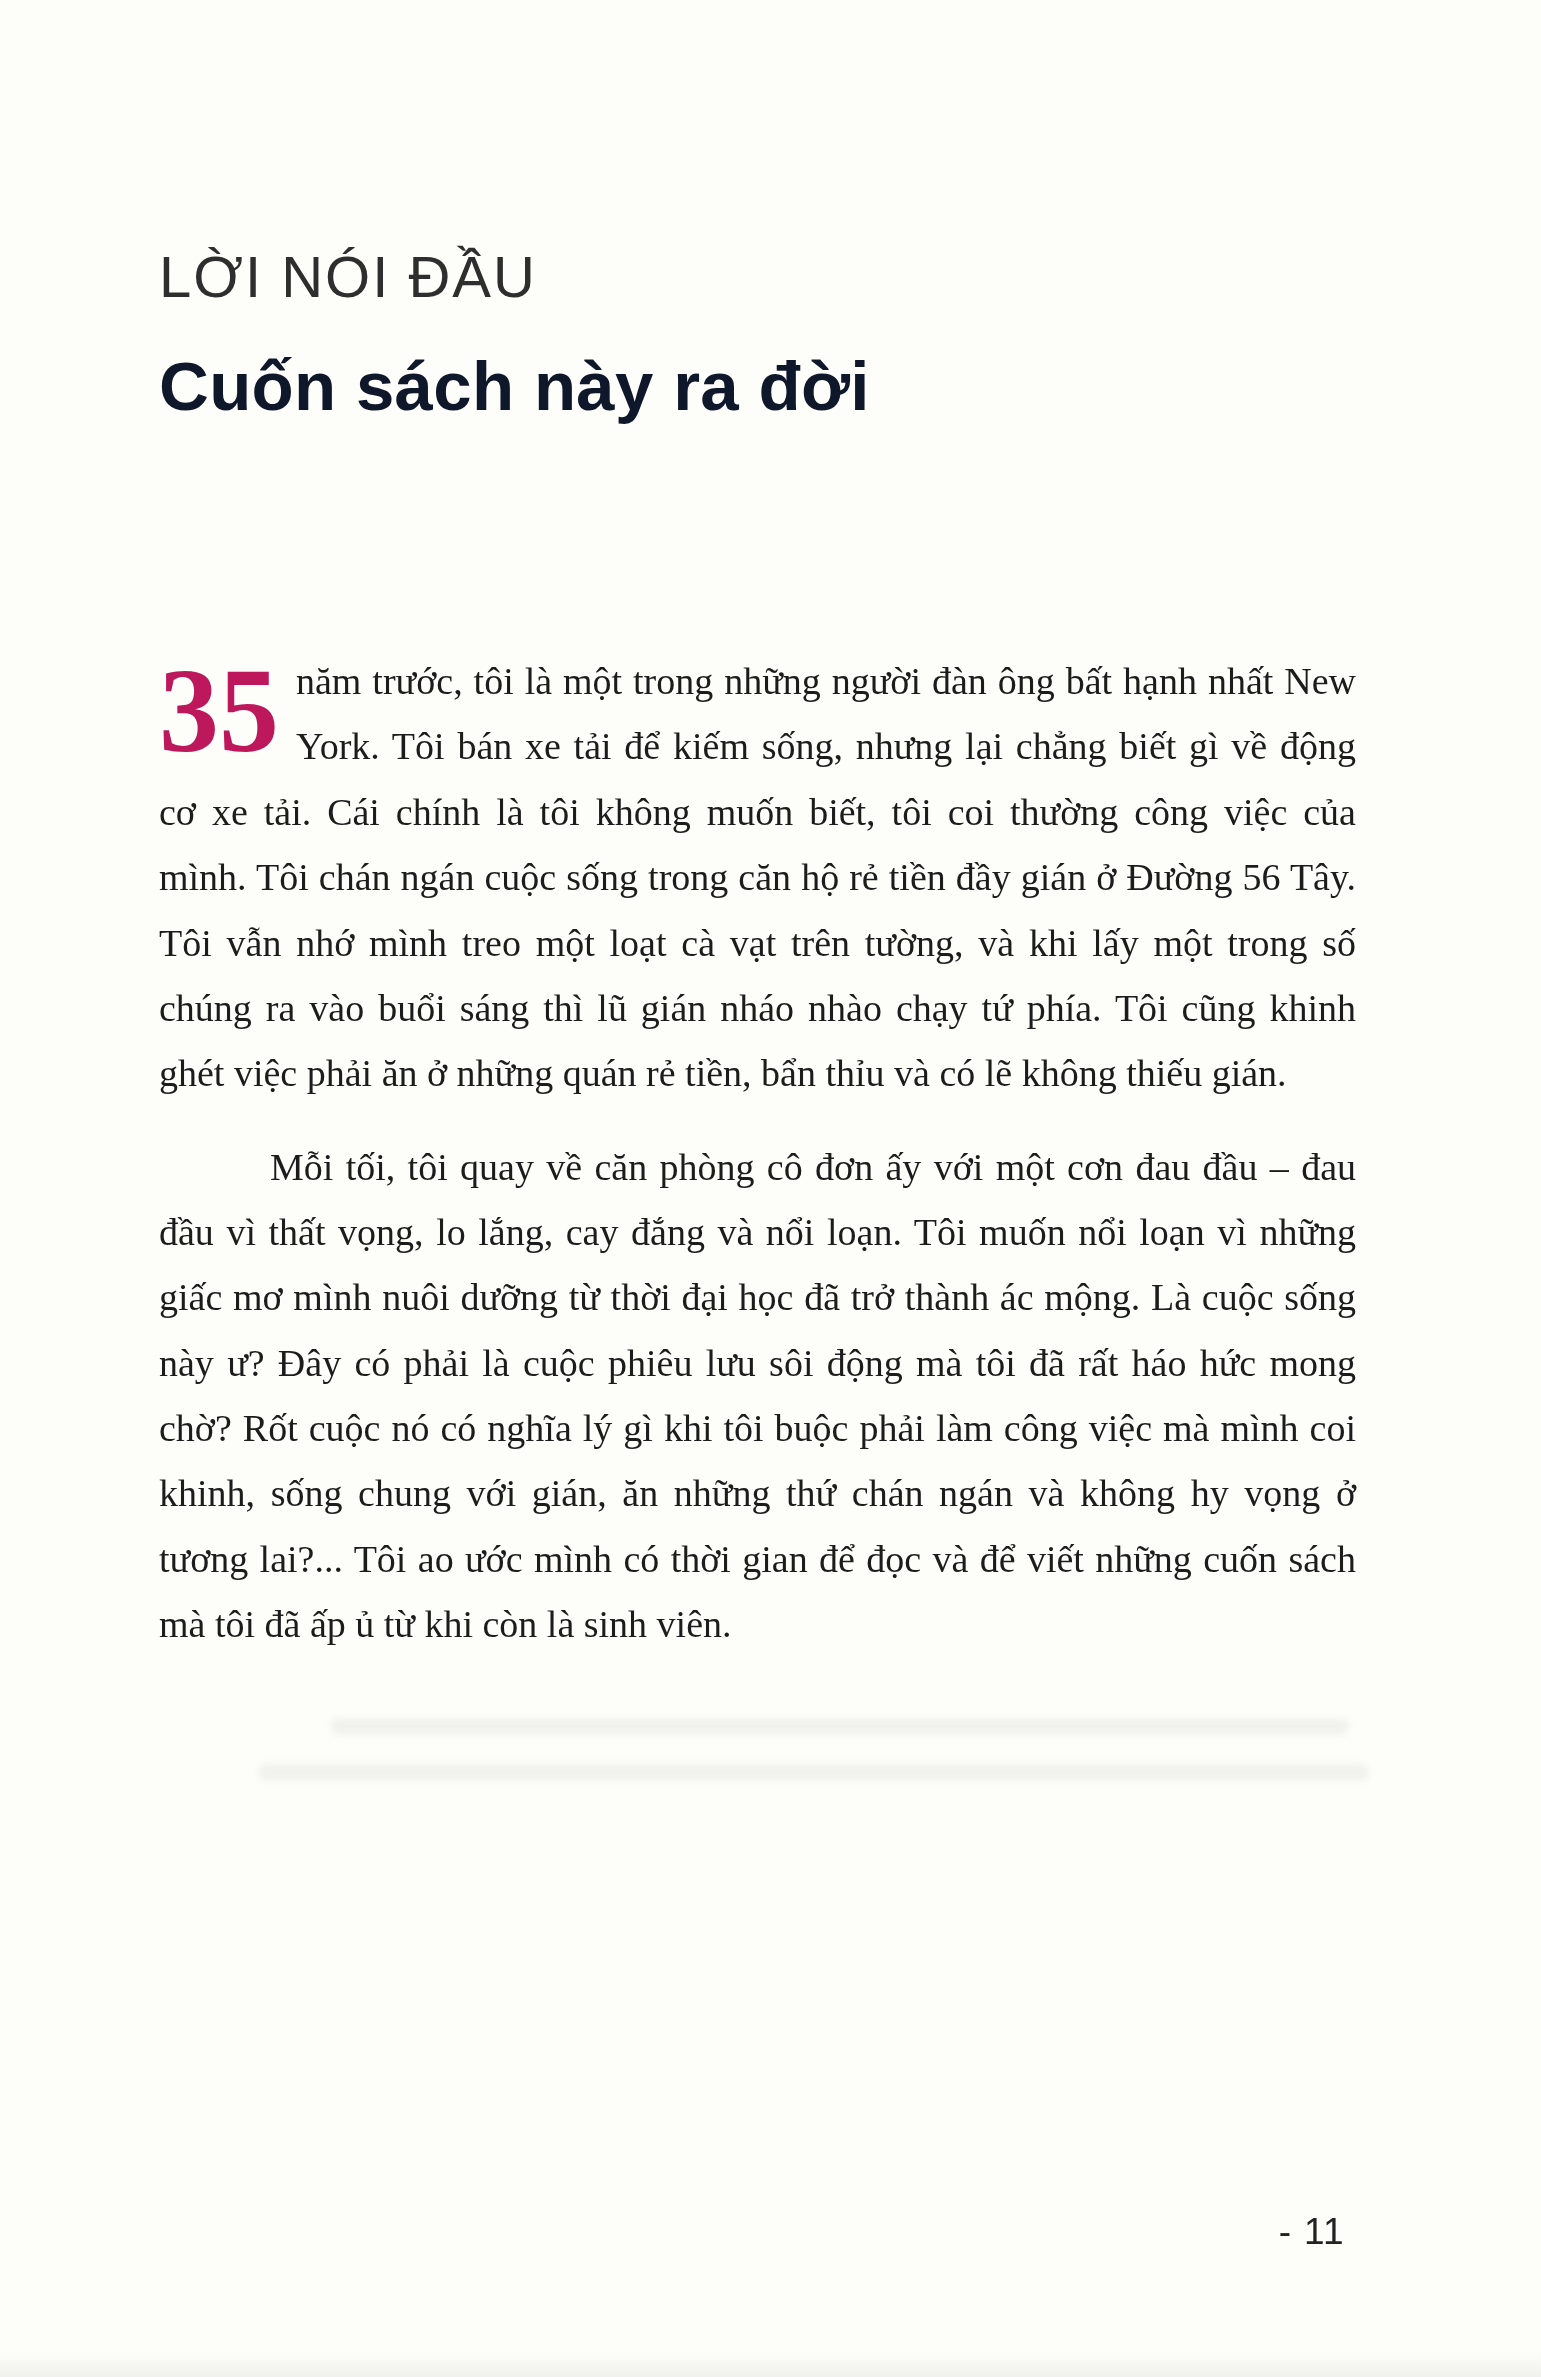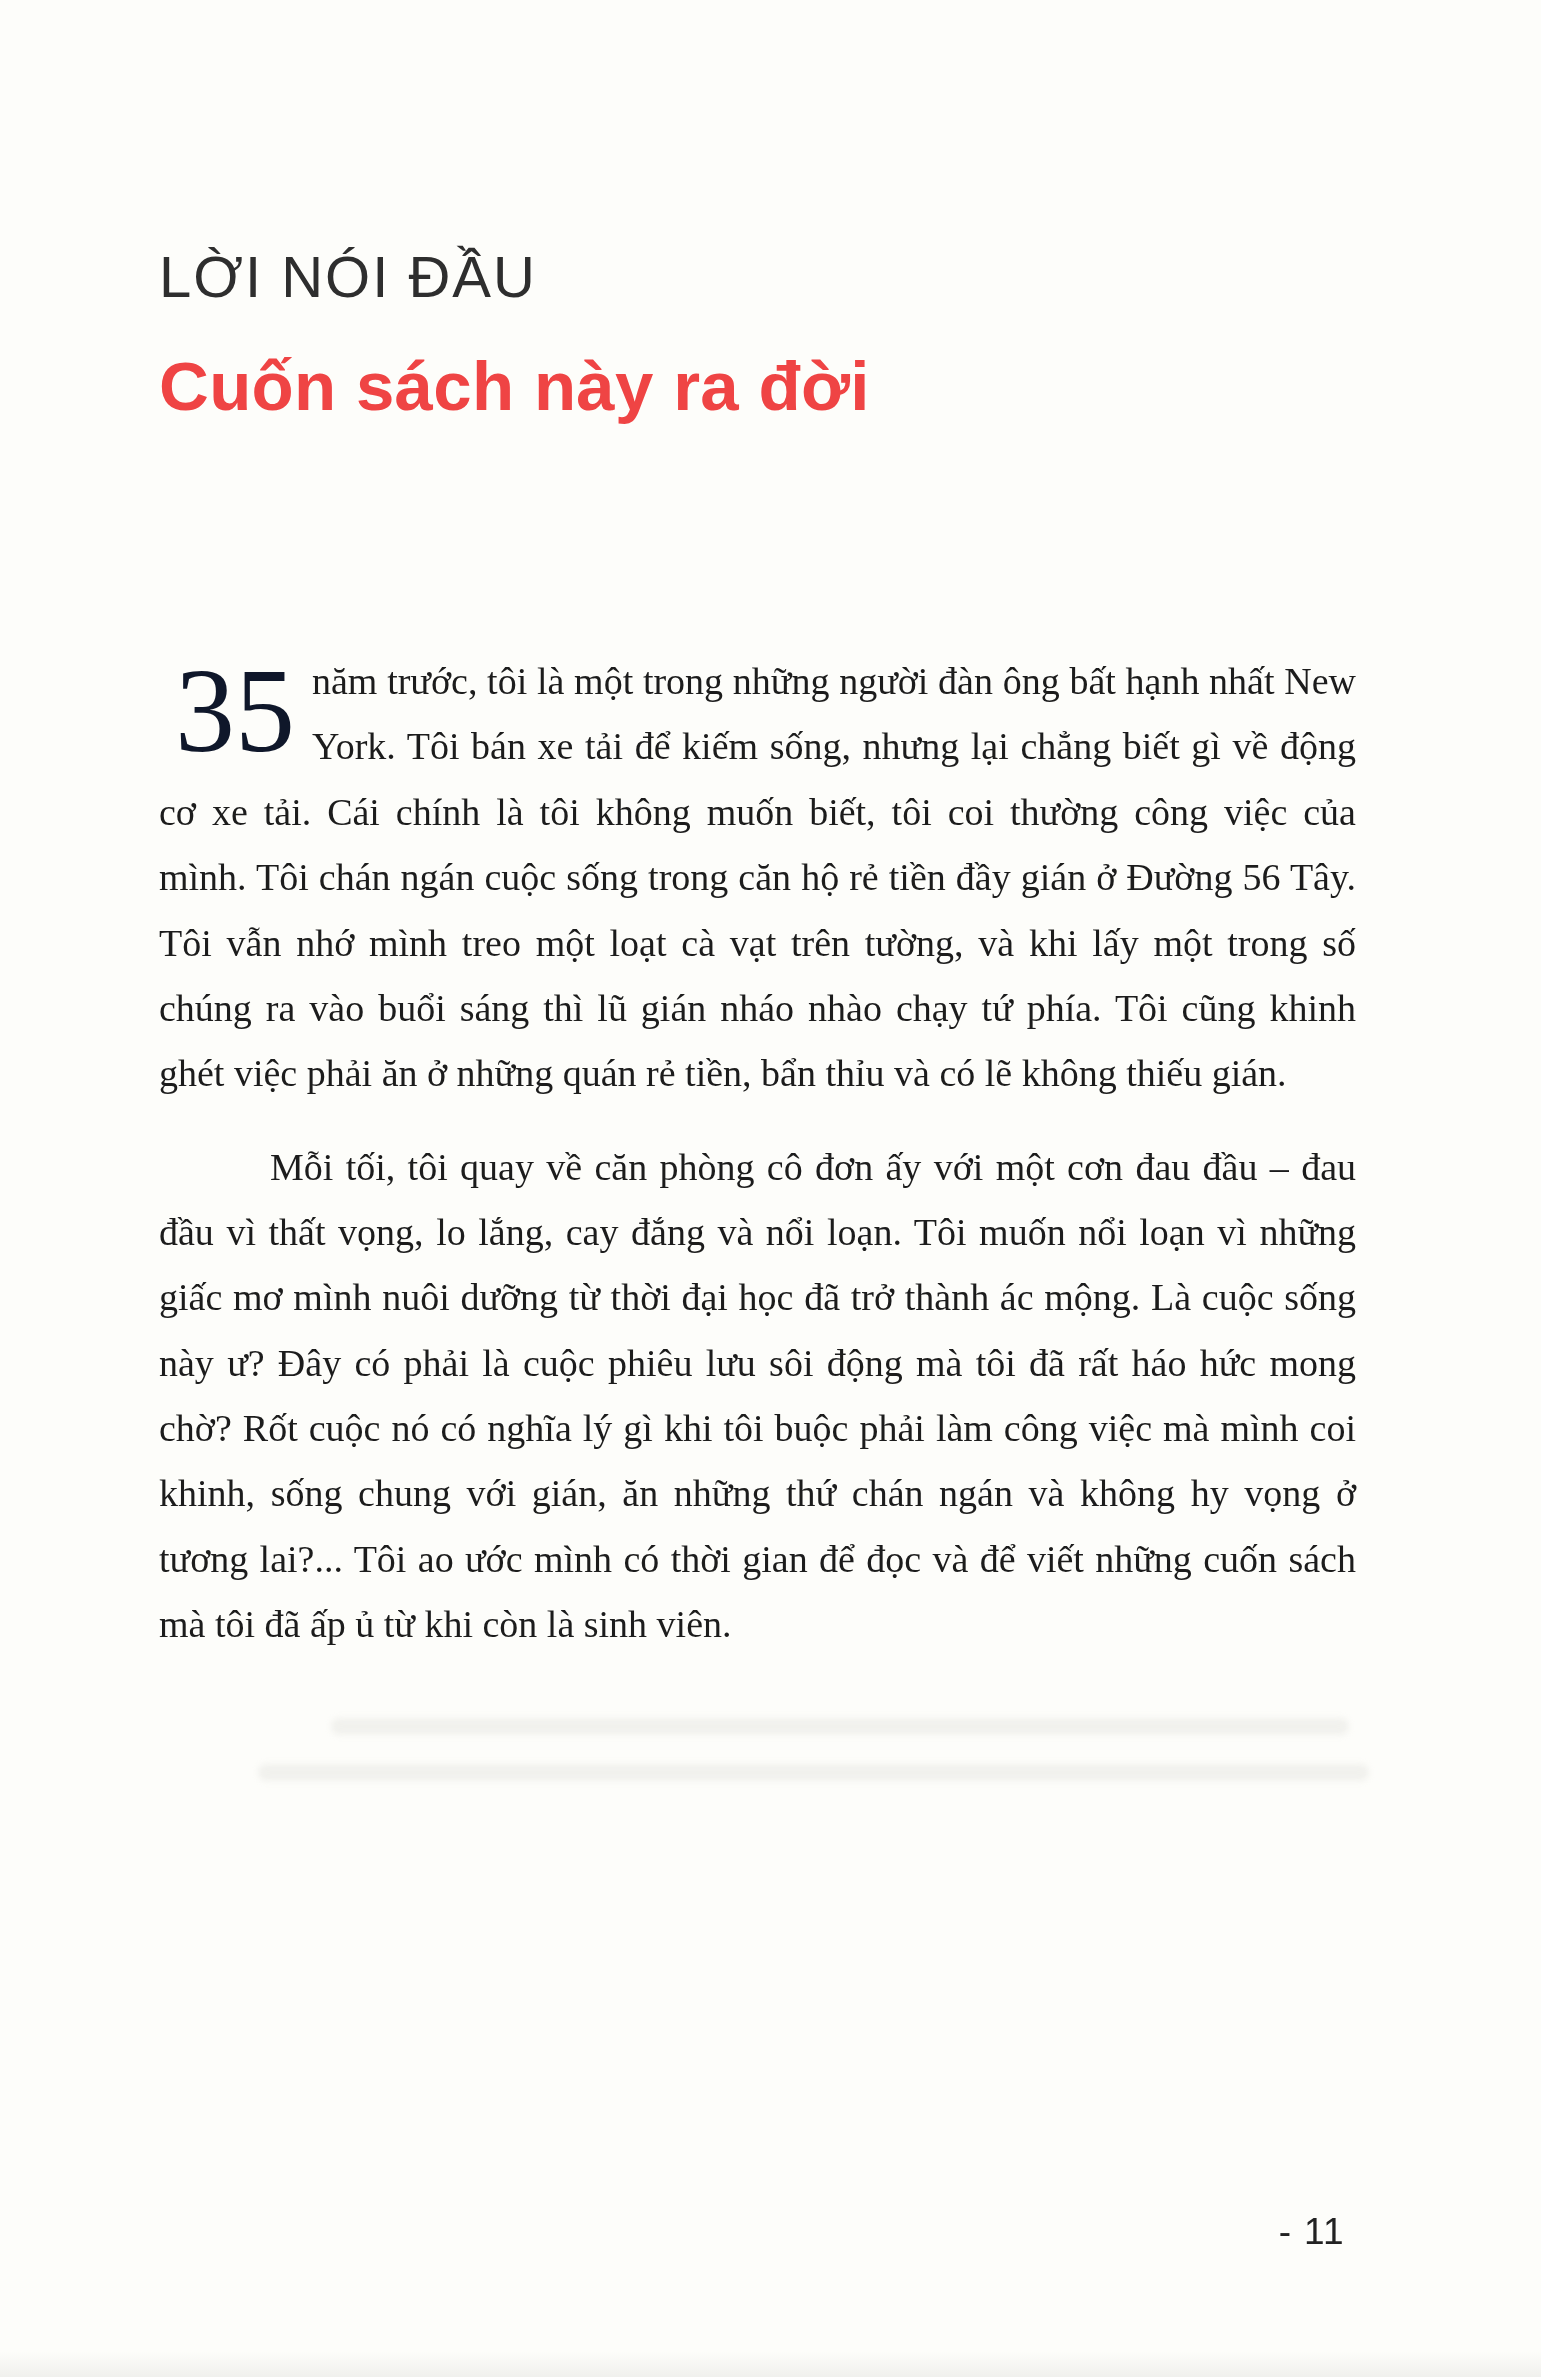--- a/index.html
+++ b/index.html
@@ -42,7 +42,7 @@
     font-weight: 700;
     font-size: 69px;
     line-height: 1.28;
-    color: #ef4444;
+    color: #0f172a;
     margin-top: 34px;
     letter-spacing: 0.3px;
   }

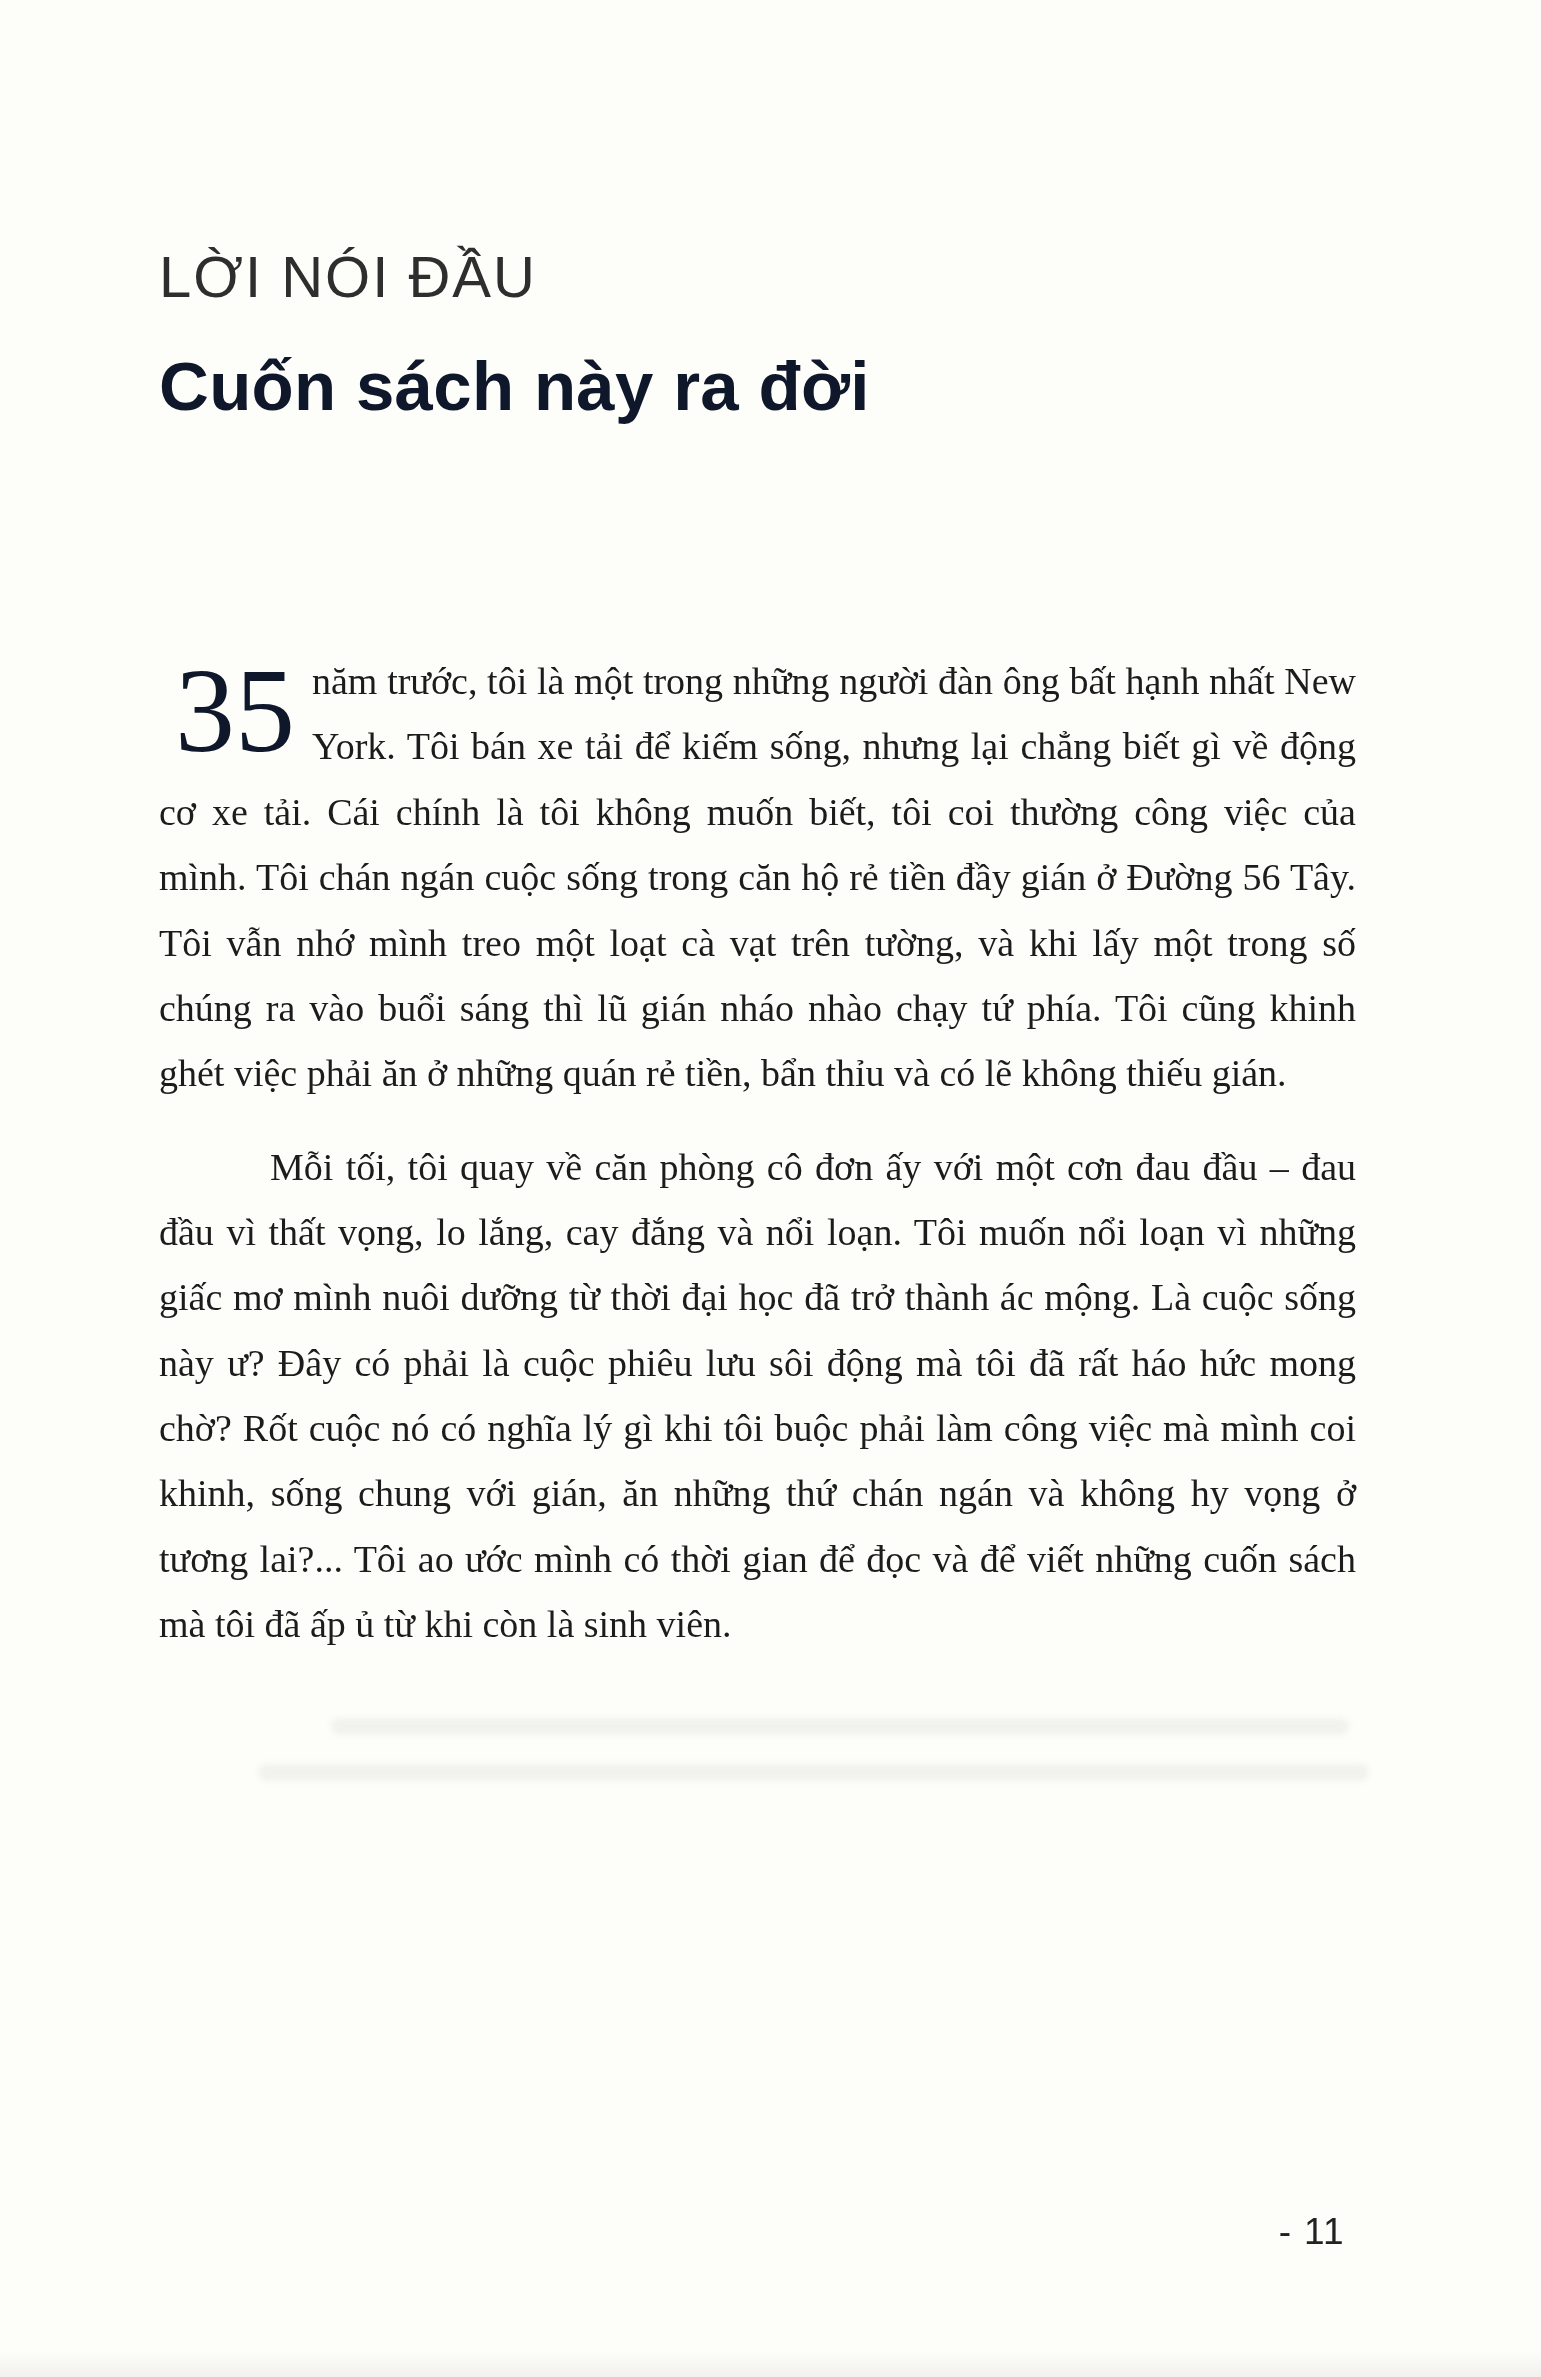--- a/index.html
+++ b/index.html
@@ -62,12 +62,11 @@
   .dropcap {
     float: left;
     font-family: "Liberation Serif", "DejaVu Serif", serif;
-    font-weight: 400;
+    font-weight: 700;
     font-size: 120px;
     line-height: 0.88;
     padding: 9.3px 17px 0 0;
-    color: #0f172a;
-    margin-left: 16px;
+    color: #be185d;
   }
 
   .para-2 {

